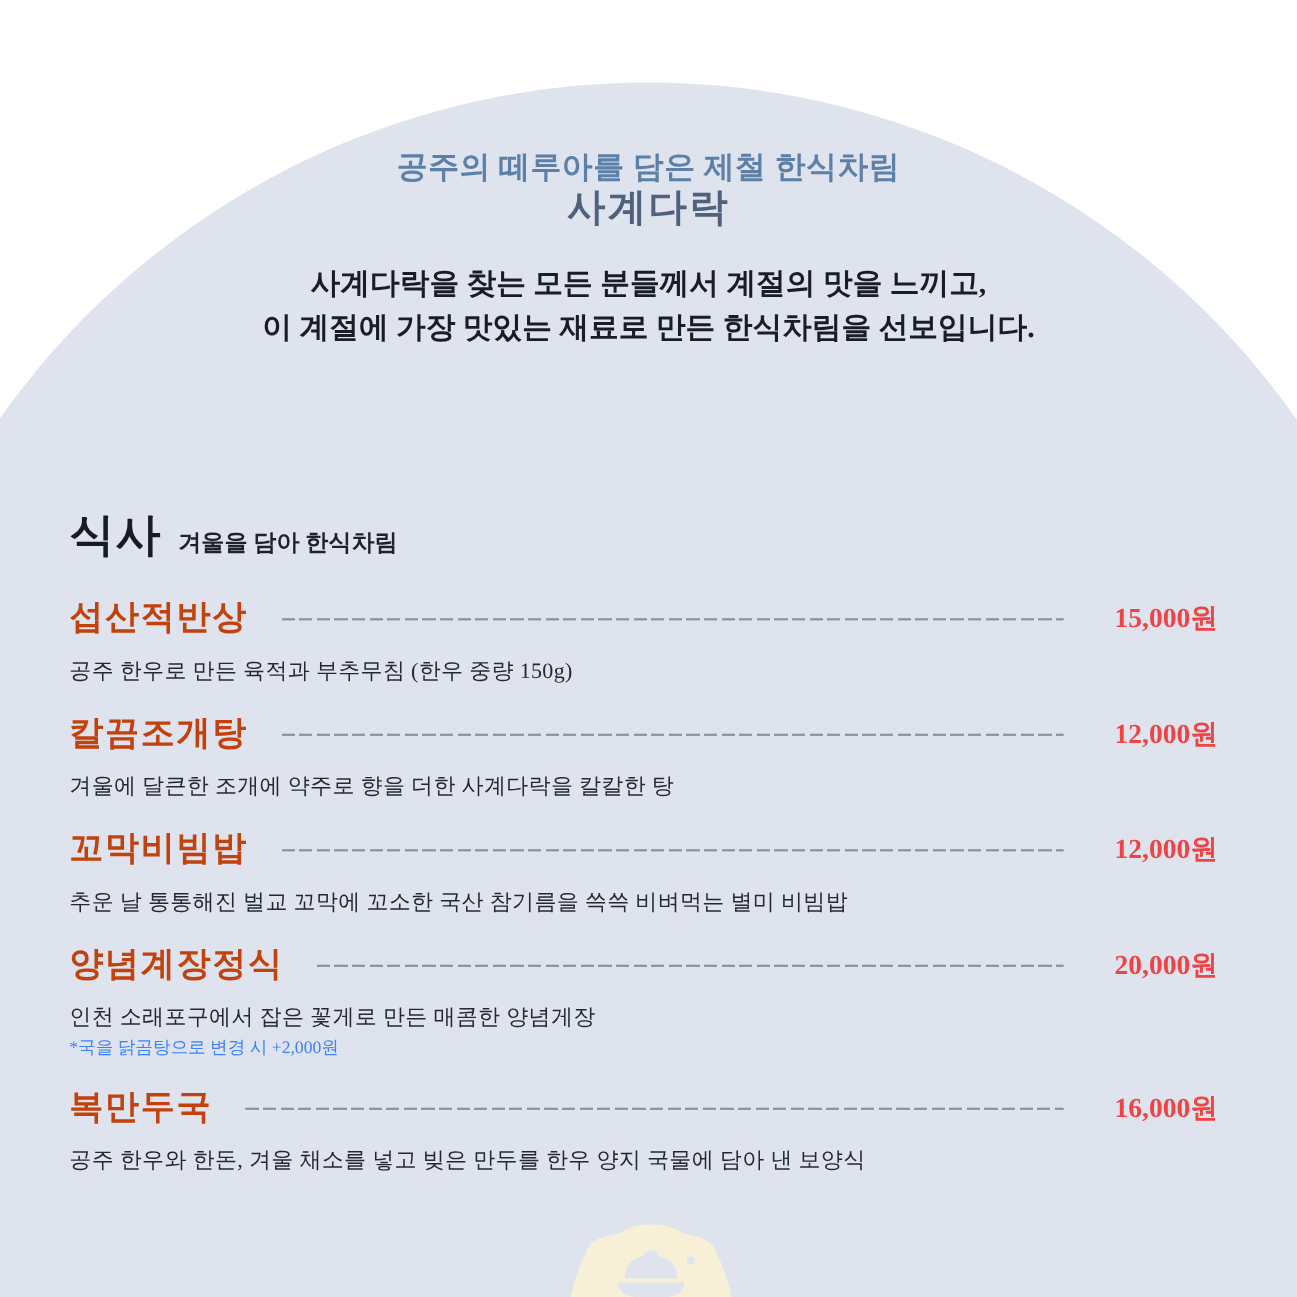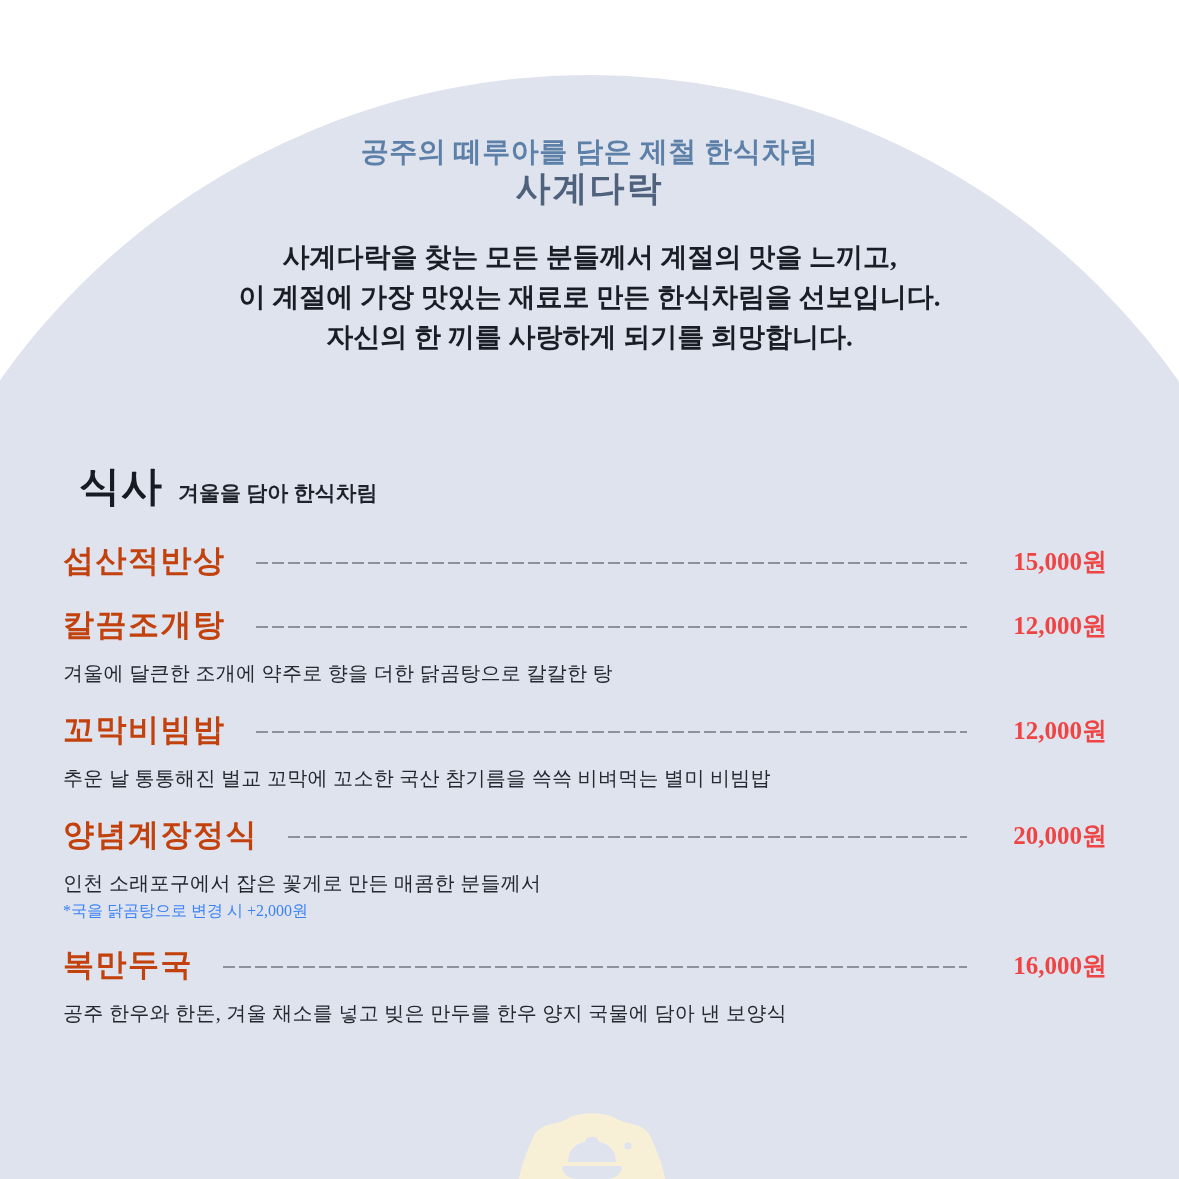--- a/index.html
+++ b/index.html
@@ -64,7 +64,6 @@
 <div class="centered intro">
   <div>사계다락을 찾는 모든 분들께서 계절의 맛을 느끼고,</div>
   <div>이 계절에 가장 맛있는 재료로 만든 한식차림을 선보입니다.</div>
-  <div>자신의 한 끼를 사랑하게 되기를 희망합니다.</div>
 </div>
 
 <div class="section">

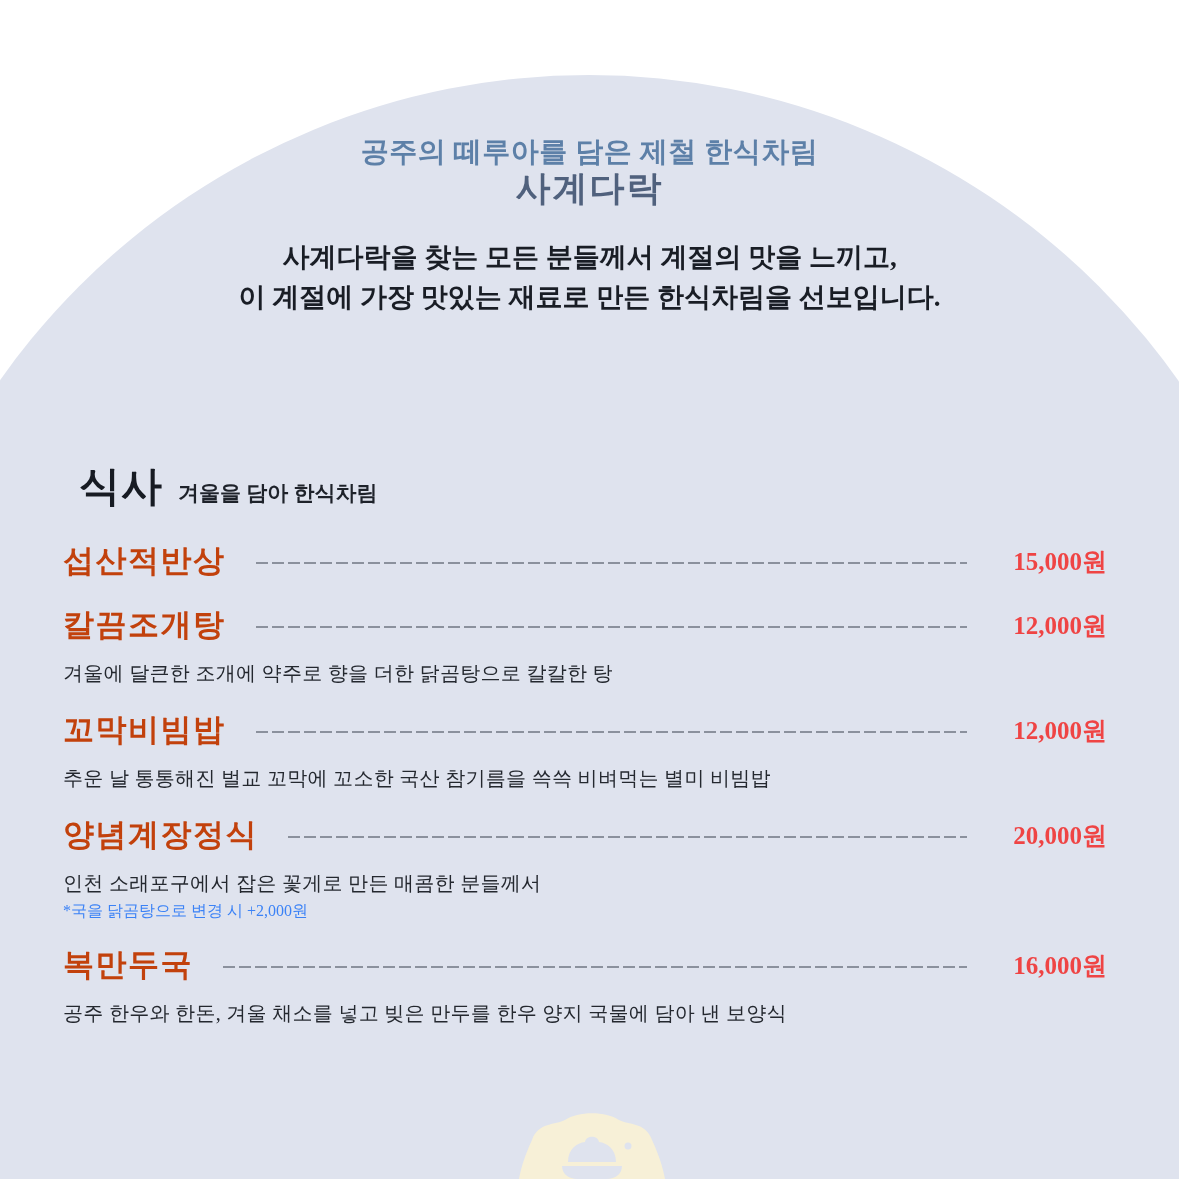--- a/index.html
+++ b/index.html
@@ -26,7 +26,7 @@
   }
   .section {
     position:absolute; left:63px; top:459px;
-    display:flex; align-items:baseline; gap:15px;margin-left:16px;
+    display:flex; align-items:baseline; gap:15px;
   }
   .section-title { font-size:41px; font-weight:700; letter-spacing:1px; color:#171b23; }
   .section-sub   { font-size:21px; font-weight:700; color:#1e222a; }

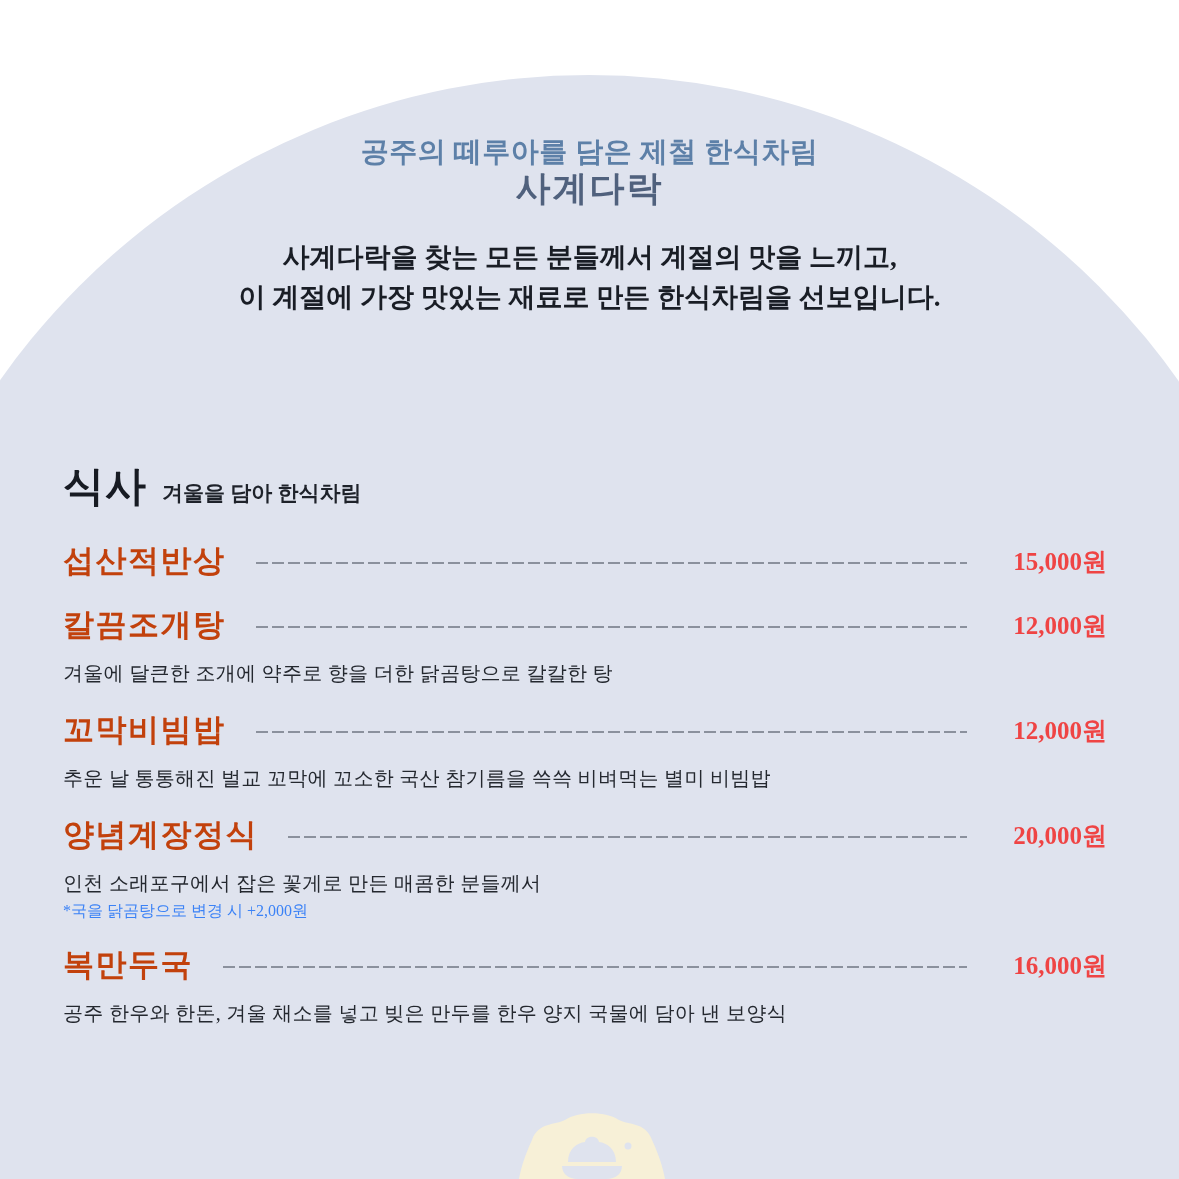--- a/index.html
+++ b/index.html
@@ -79,6 +79,7 @@
       <span class="leader"></span>
       <span class="item-price">15,000원</span>
     </div>
+    <div class="item-desc">공주 한우로 만든 육적과 부추무침 (한우 중량 150g)</div>
 
   </div>
 

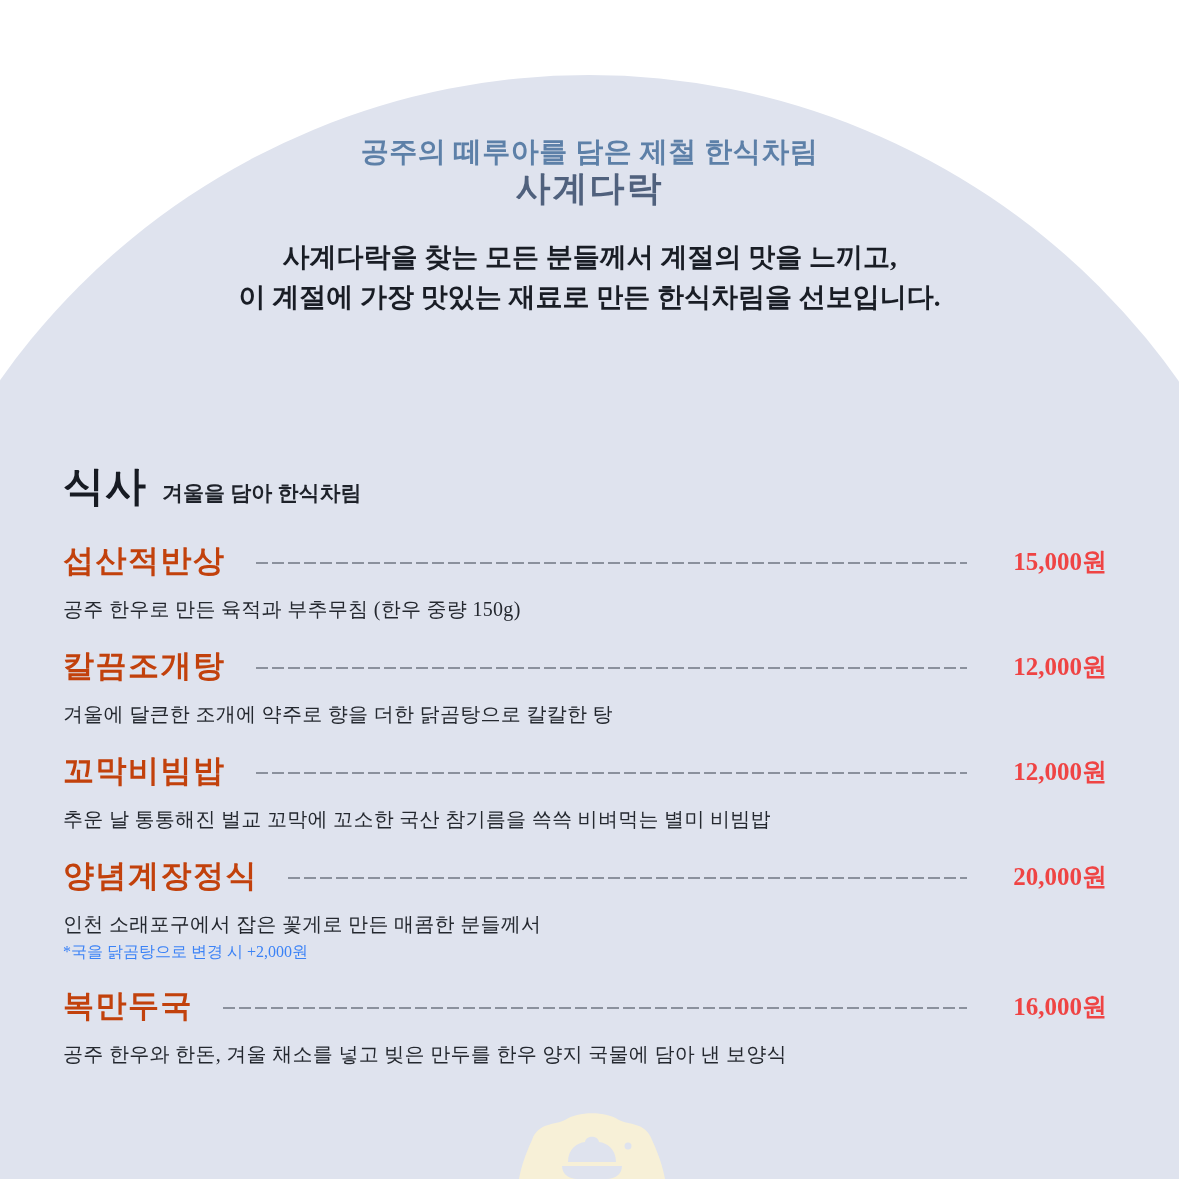--- a/index.html
+++ b/index.html
@@ -89,7 +89,7 @@
       <span class="leader"></span>
       <span class="item-price">12,000원</span>
     </div>
-    <div class="item-desc">겨울에 달큰한 조개에 약주로 향을 더한 닭곰탕으로 칼칼한 탕</div>
+    <div class="item-desc">겨울에 달큰한 조개에 약주로 향을 더한 사계다락을 칼칼한 탕</div>
 
   </div>
 

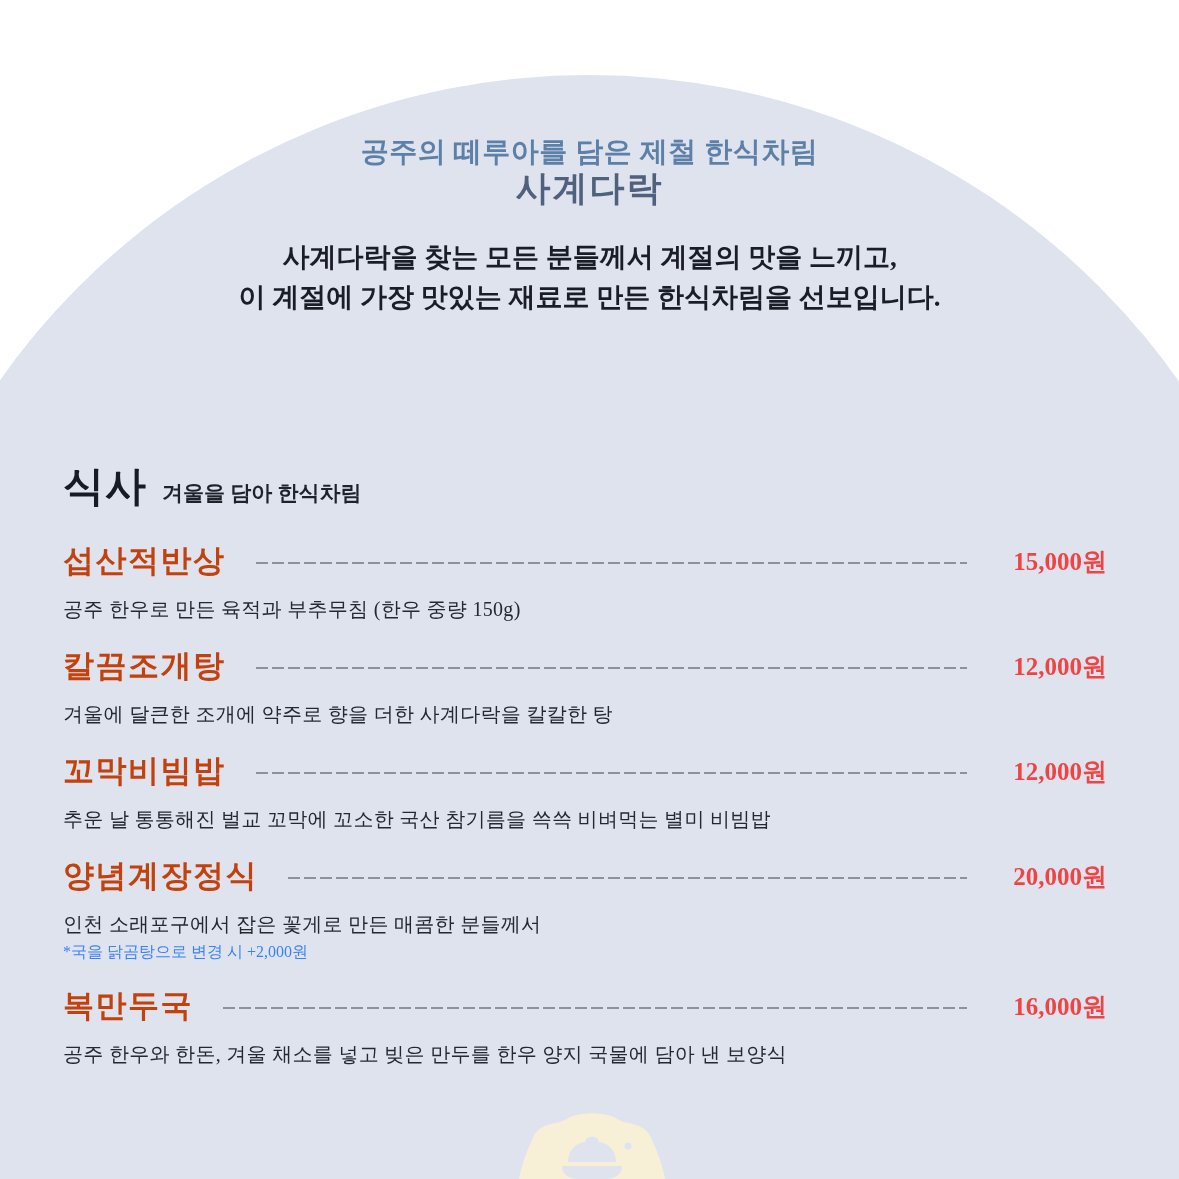--- a/index.html
+++ b/index.html
@@ -109,7 +109,7 @@
       <span class="leader"></span>
       <span class="item-price">20,000원</span>
     </div>
-    <div class="item-desc">인천 소래포구에서 잡은 꽃게로 만든 매콤한 분들께서</div>
+    <div class="item-desc">인천 소래포구에서 잡은 꽃게로 만든 매콤한 양념게장</div>
     <div class="item-note">*국을 닭곰탕으로 변경 시 +2,000원</div>
   </div>
 

